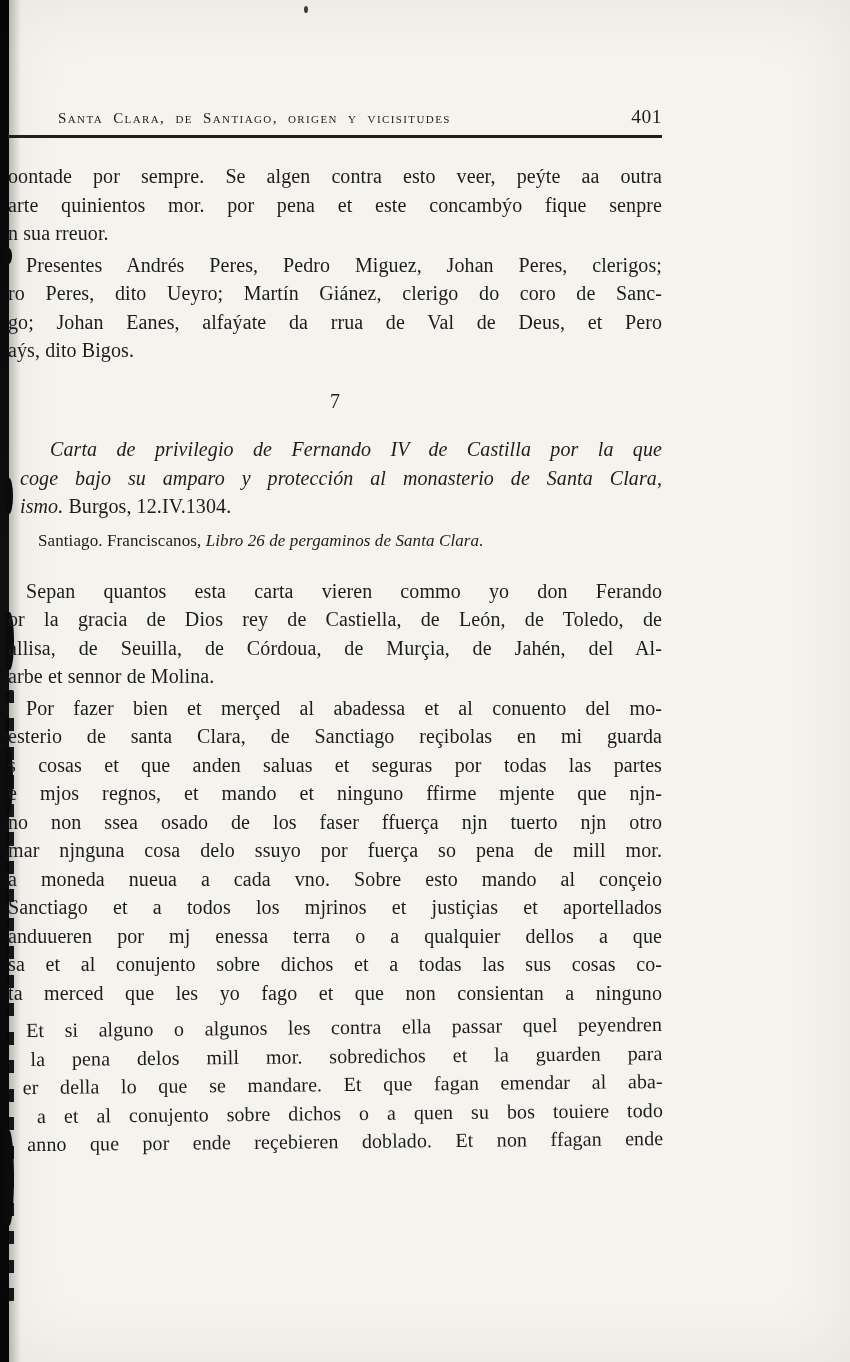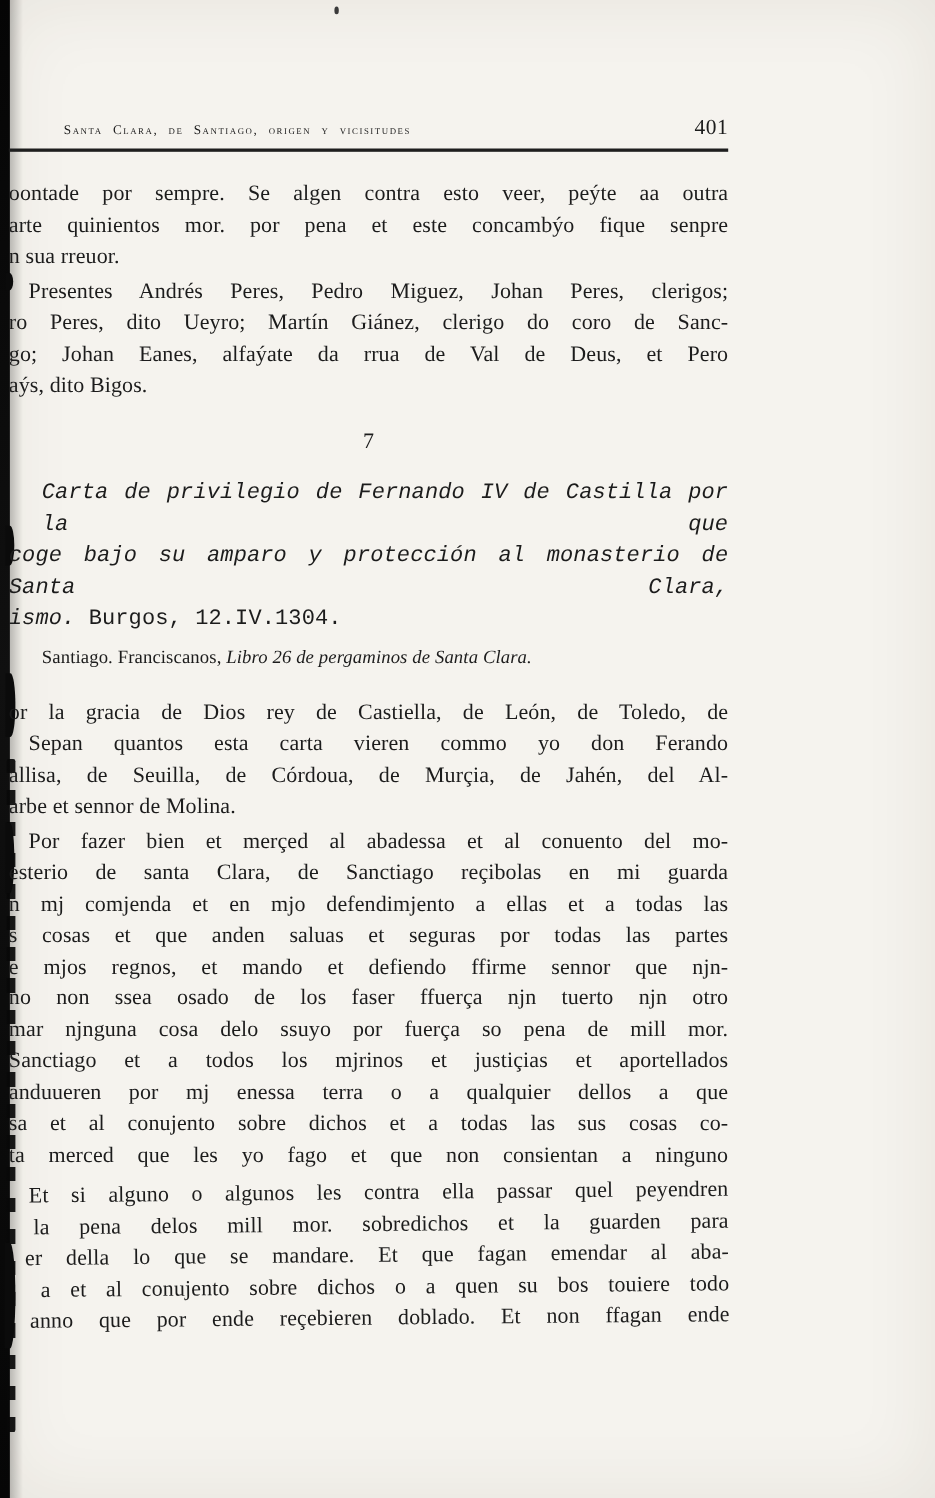--- a/index.html
+++ b/index.html
@@ -49,7 +49,7 @@
   }
   .title {
     font-variant: small-caps;
-    font-size: 12px; letter-spacing: 1.4px; word-spacing: 5px;
+    font-size: 15px; letter-spacing: 1.4px; word-spacing: 5px;
     white-space: nowrap;
   }
   .pagenum { font-size: 19.5px; letter-spacing: 0.5px; }

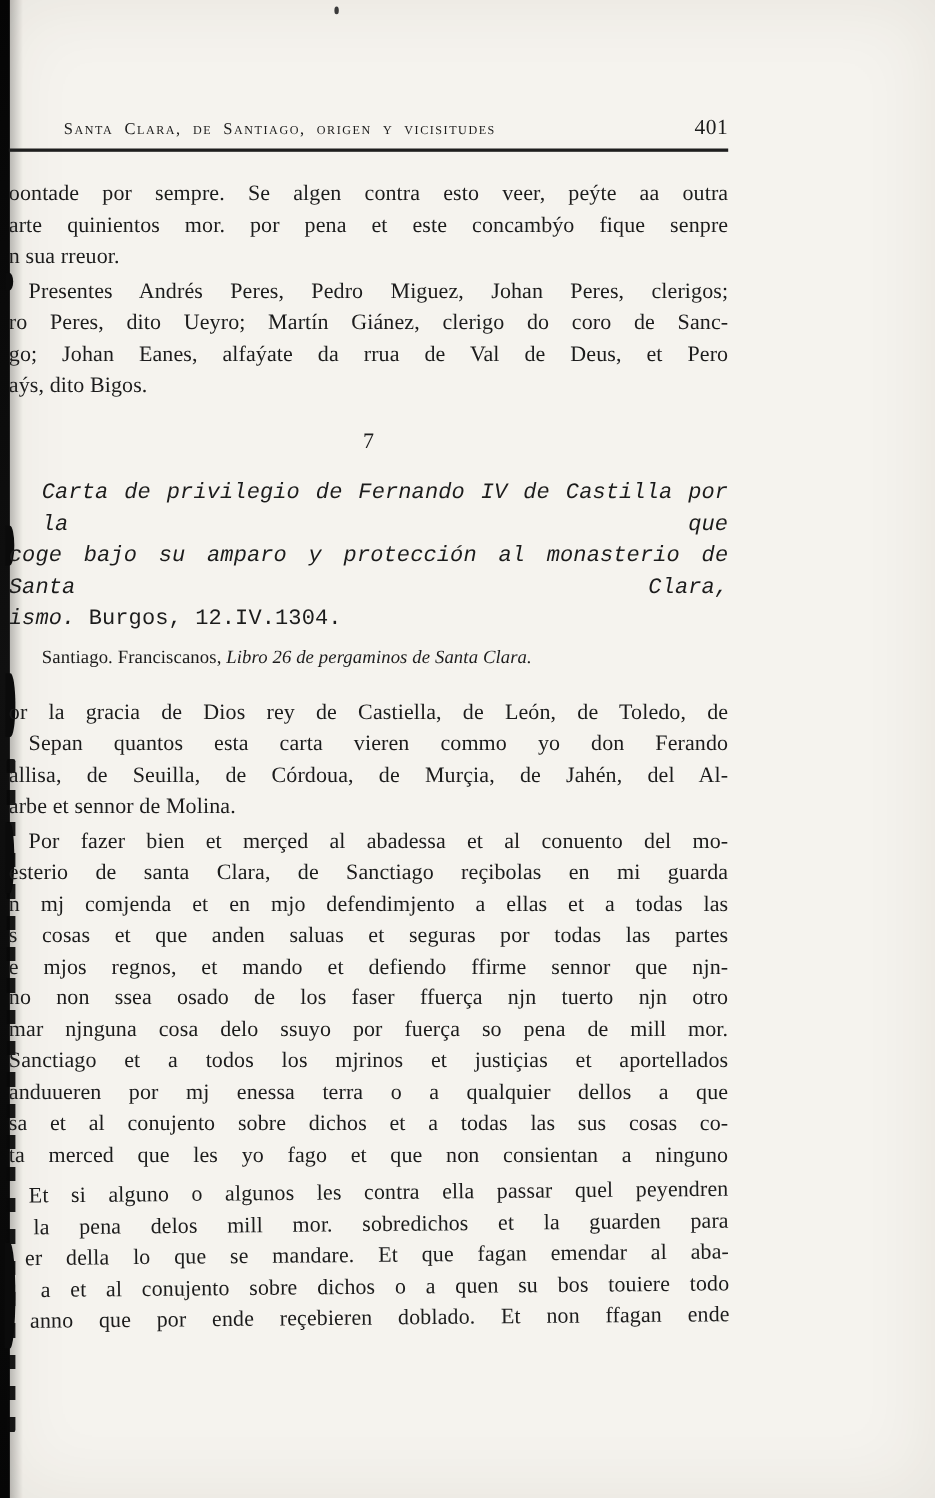--- a/index.html
+++ b/index.html
@@ -72,7 +72,7 @@
     margin: 22px 0 20px 0;
   }
 
-  .summary { margin: 0 0 8px 0; font-family: Liberation Mono, monospace; }
+  .summary { margin: 0 0 8px 12px; }
   .summary .line { font-style: italic; }
   .summary .line.indent { padding-left: 30px; }
   .summary .normal { font-style: normal; }

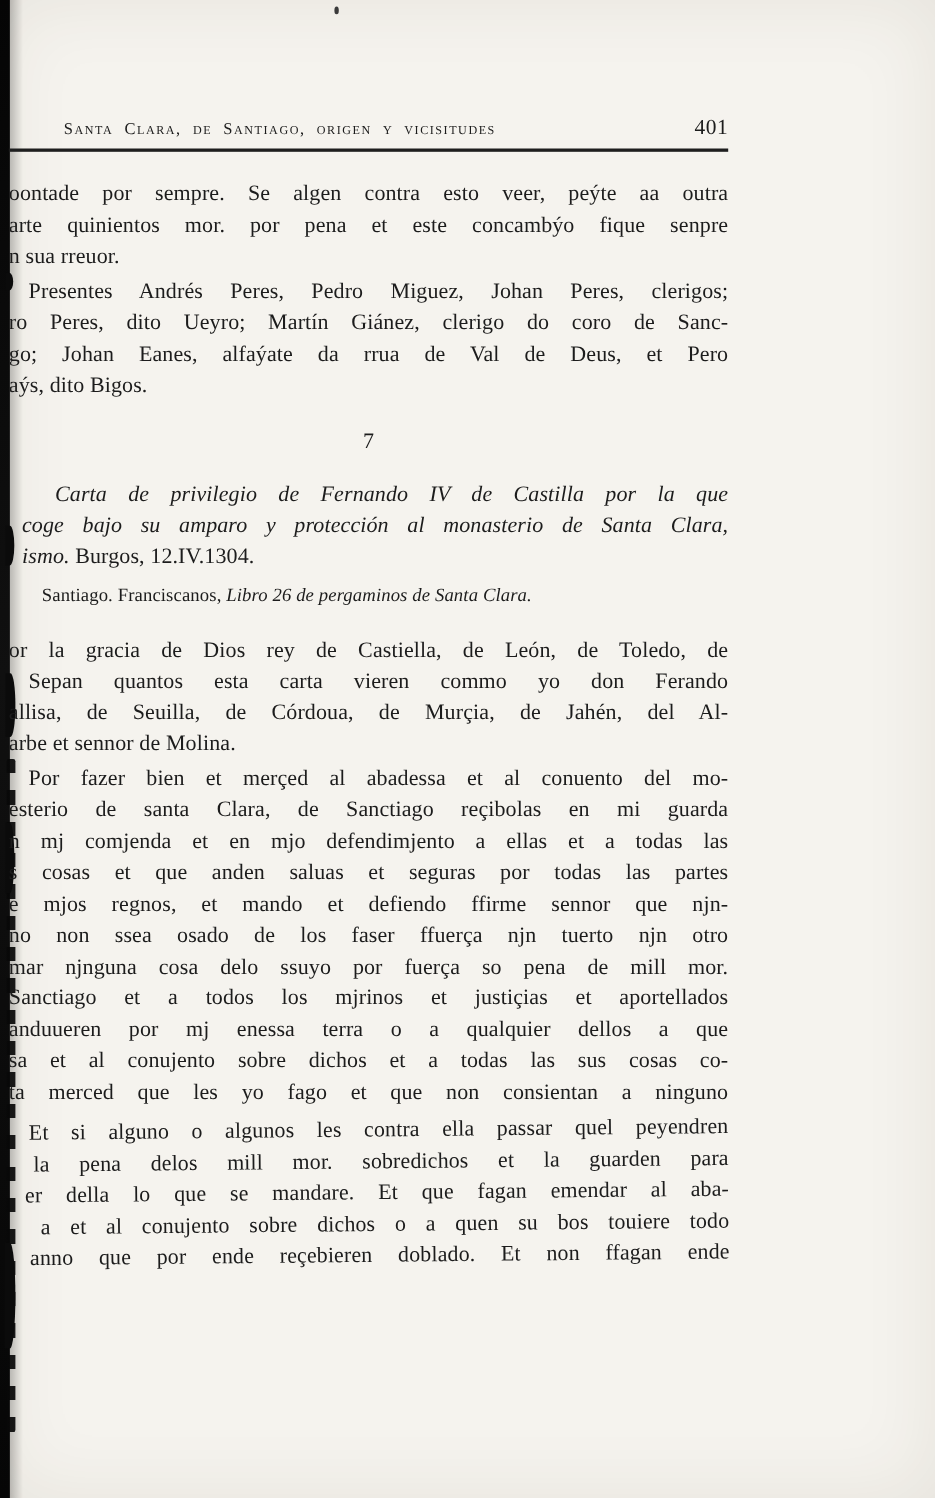--- a/index.html
+++ b/index.html
@@ -132,8 +132,8 @@
           <div class="line indent end"><span class="normal">Santiago. Franciscanos, </span><span class="italic">Libro 26 de pergaminos de Santa Clara.</span></div>
         </div>
         <div class="block paragraph">
+          <div class="line indent">Sepan quantos esta carta vieren commo yo don Ferando</div>
           <div class="line">or la gracia de Dios rey de Castiella, de León, de Toledo, de</div>
-          <div class="line indent">Sepan quantos esta carta vieren commo yo don Ferando</div>
           <div class="line">allisa, de Seuilla, de Córdoua, de Murçia, de Jahén, del Al-</div>
           <div class="line end">arbe et sennor de Molina.</div>
         </div>

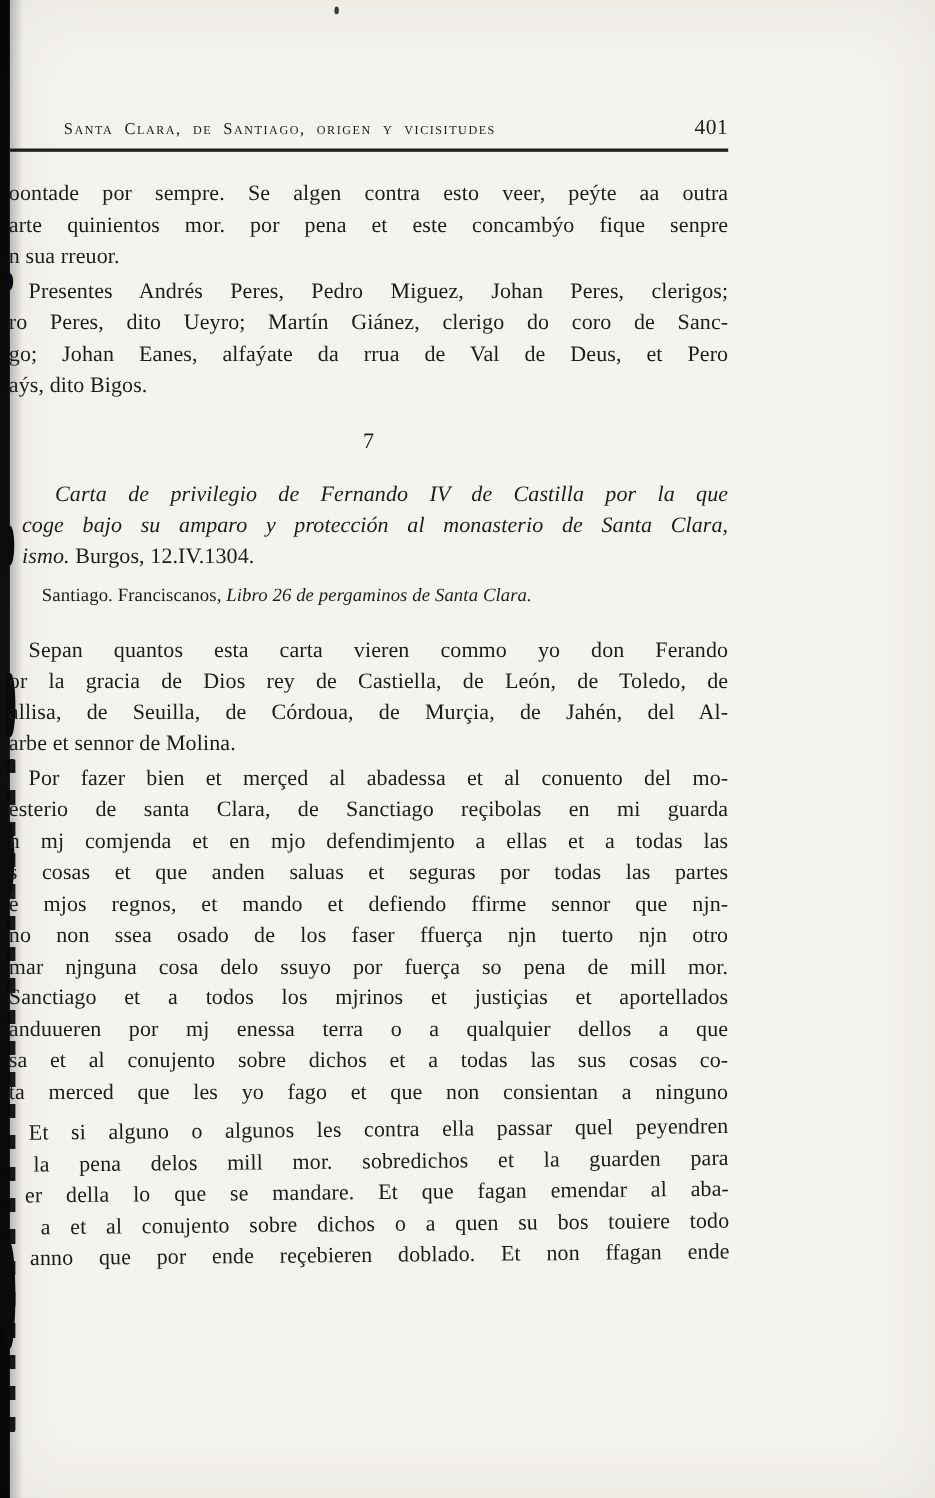--- a/index.html
+++ b/index.html
@@ -140,7 +140,6 @@
         <div class="block paragraph">
           <div class="line indent">Por fazer bien et merçed al abadessa et al conuento del mo-</div>
           <div class="line">esterio de santa Clara, de Sanctiago reçibolas en mi guarda</div>
-          <div class="line">n mj comjenda et en mjo defendimjento a ellas et a todas las</div>
           <div class="line">s cosas et que anden saluas et seguras por todas las partes</div>
           <div class="line">e mjos regnos, et mando et defiendo ffirme sennor que njn-</div>
           <div class="line">no non ssea osado de los faser ffuerça njn tuerto njn otro</div>

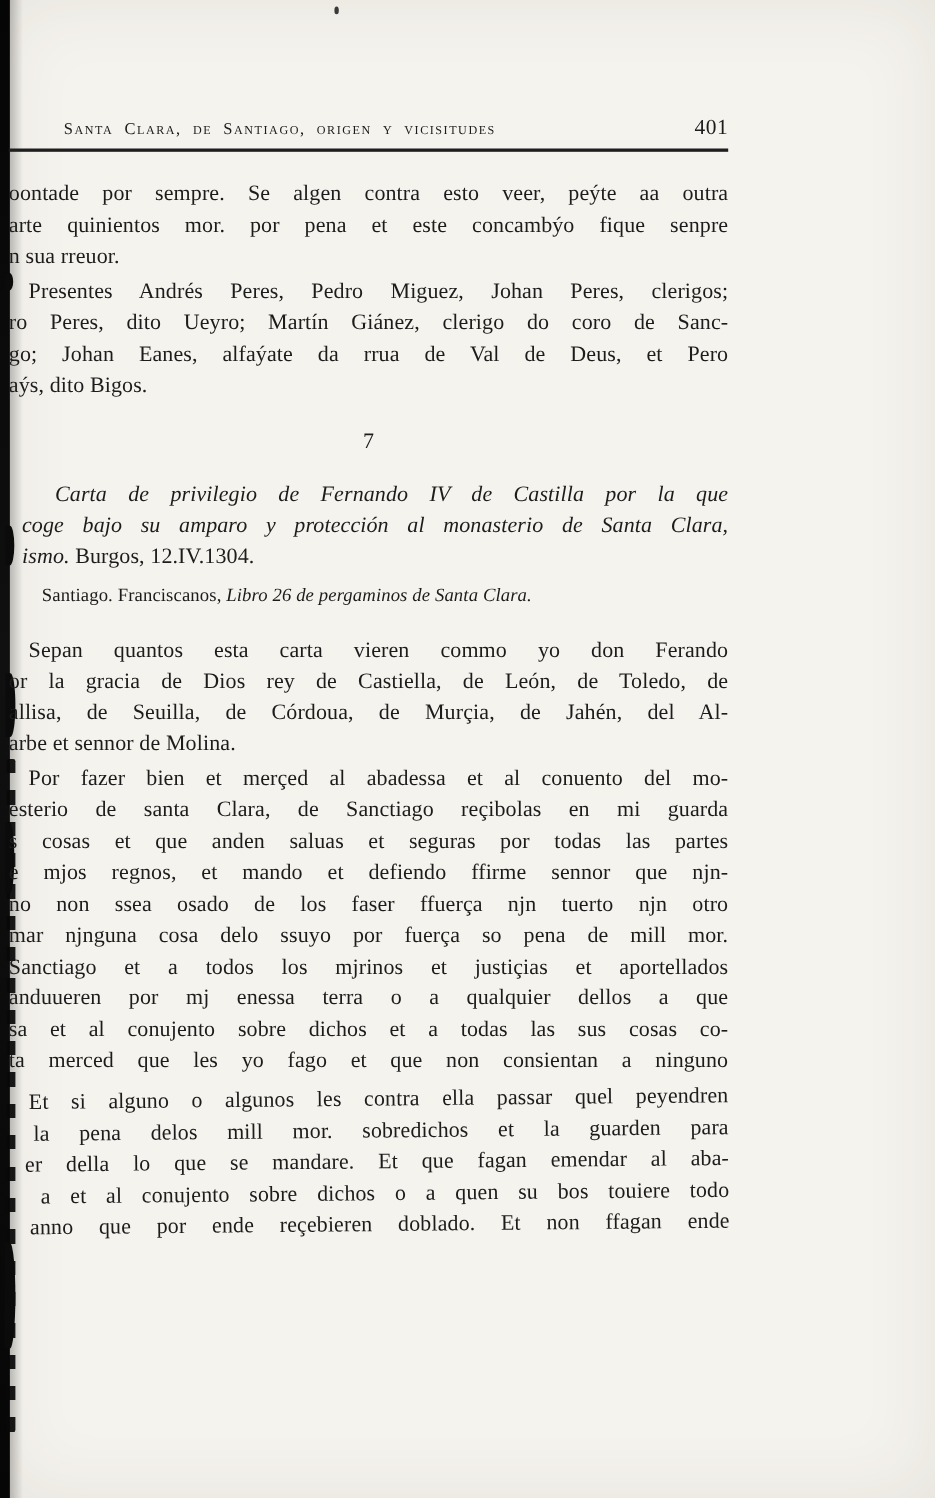--- a/index.html
+++ b/index.html
@@ -141,7 +141,7 @@
           <div class="line indent">Por fazer bien et merçed al abadessa et al conuento del mo-</div>
           <div class="line">esterio de santa Clara, de Sanctiago reçibolas en mi guarda</div>
           <div class="line">s cosas et que anden saluas et seguras por todas las partes</div>
-          <div class="line">e mjos regnos, et mando et defiendo ffirme sennor que njn-</div>
+          <div class="line">e mjos regnos, et mando et ninguno ffirme mjente que njn-</div>
           <div class="line">no non ssea osado de los faser ffuerça njn tuerto njn otro</div>
           <div class="line">mar njnguna cosa delo ssuyo por fuerça so pena de mill mor.</div>
           <div class="line">Sanctiago et a todos los mjrinos et justiçias et aportellados</div>

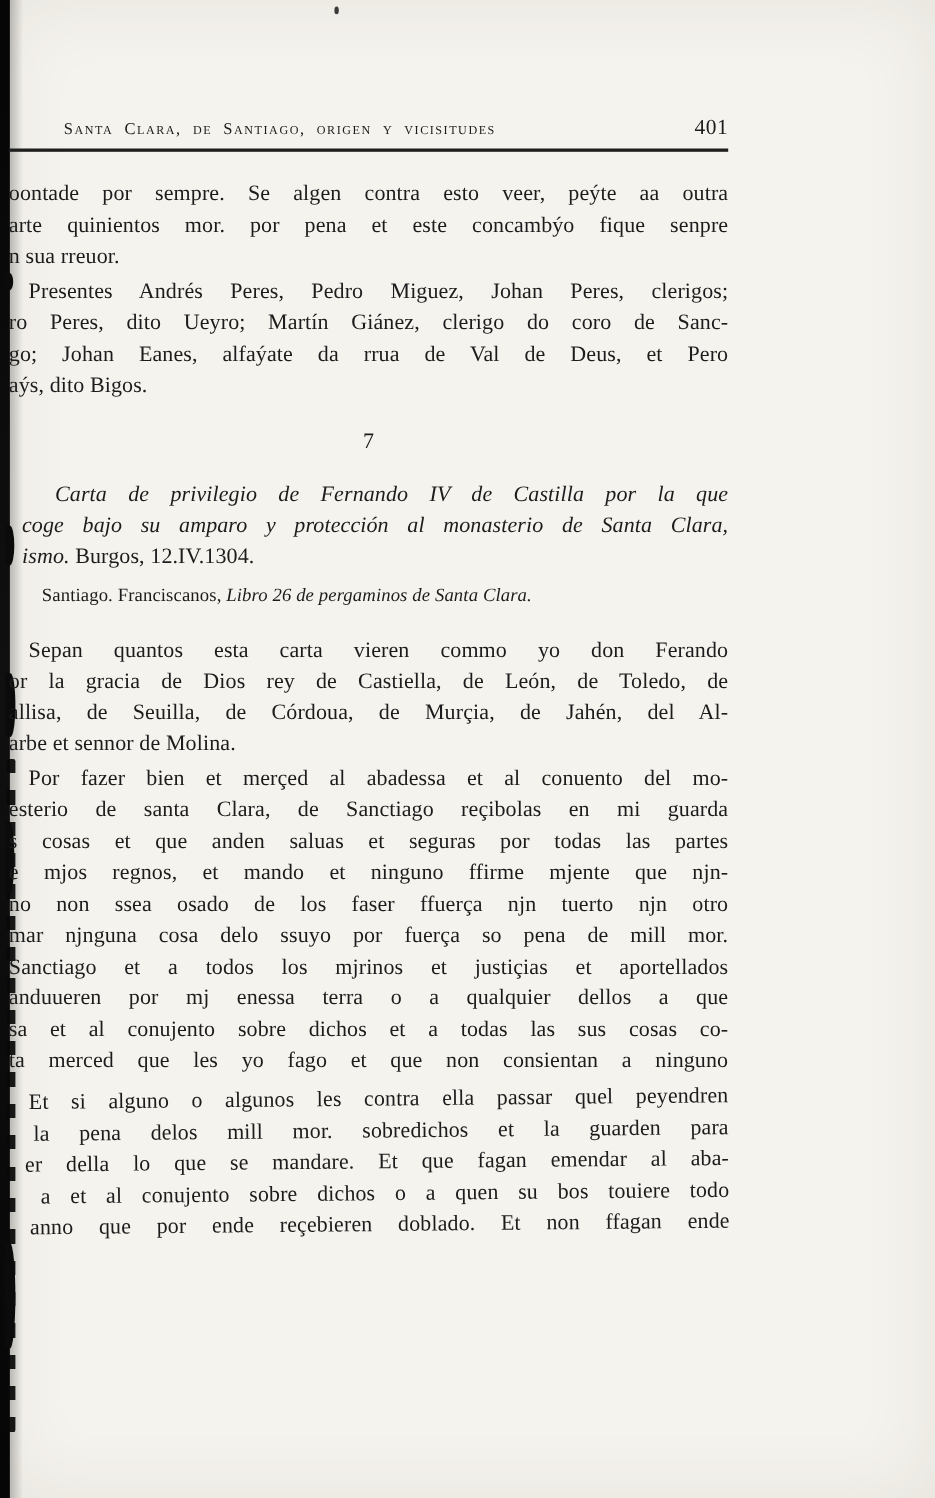--- a/index.html
+++ b/index.html
@@ -144,6 +144,7 @@
           <div class="line">e mjos regnos, et mando et ninguno ffirme mjente que njn-</div>
           <div class="line">no non ssea osado de los faser ffuerça njn tuerto njn otro</div>
           <div class="line">mar njnguna cosa delo ssuyo por fuerça so pena de mill mor.</div>
+          <div class="line">a moneda nueua a cada vno. Sobre esto mando al conçeio</div>
           <div class="line">Sanctiago et a todos los mjrinos et justiçias et aportellados</div>
           <div class="line">anduueren por mj enessa terra o a qualquier dellos a que</div>
           <div class="line">sa et al conujento sobre dichos et a todas las sus cosas co-</div>

